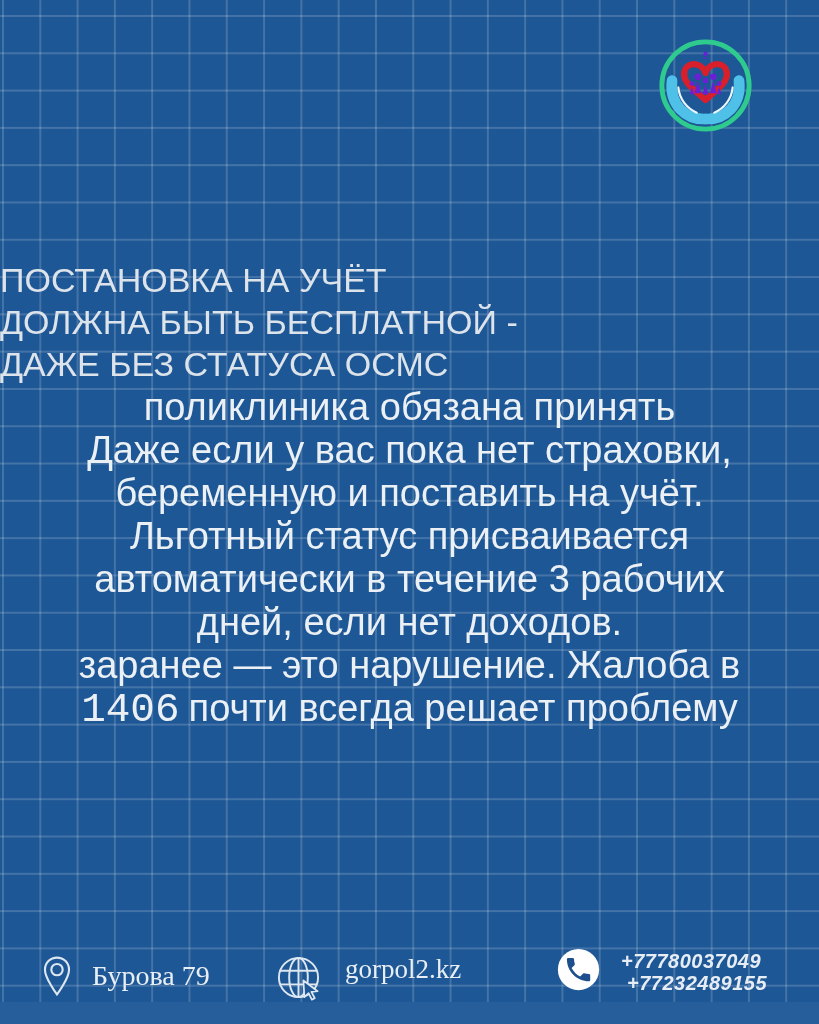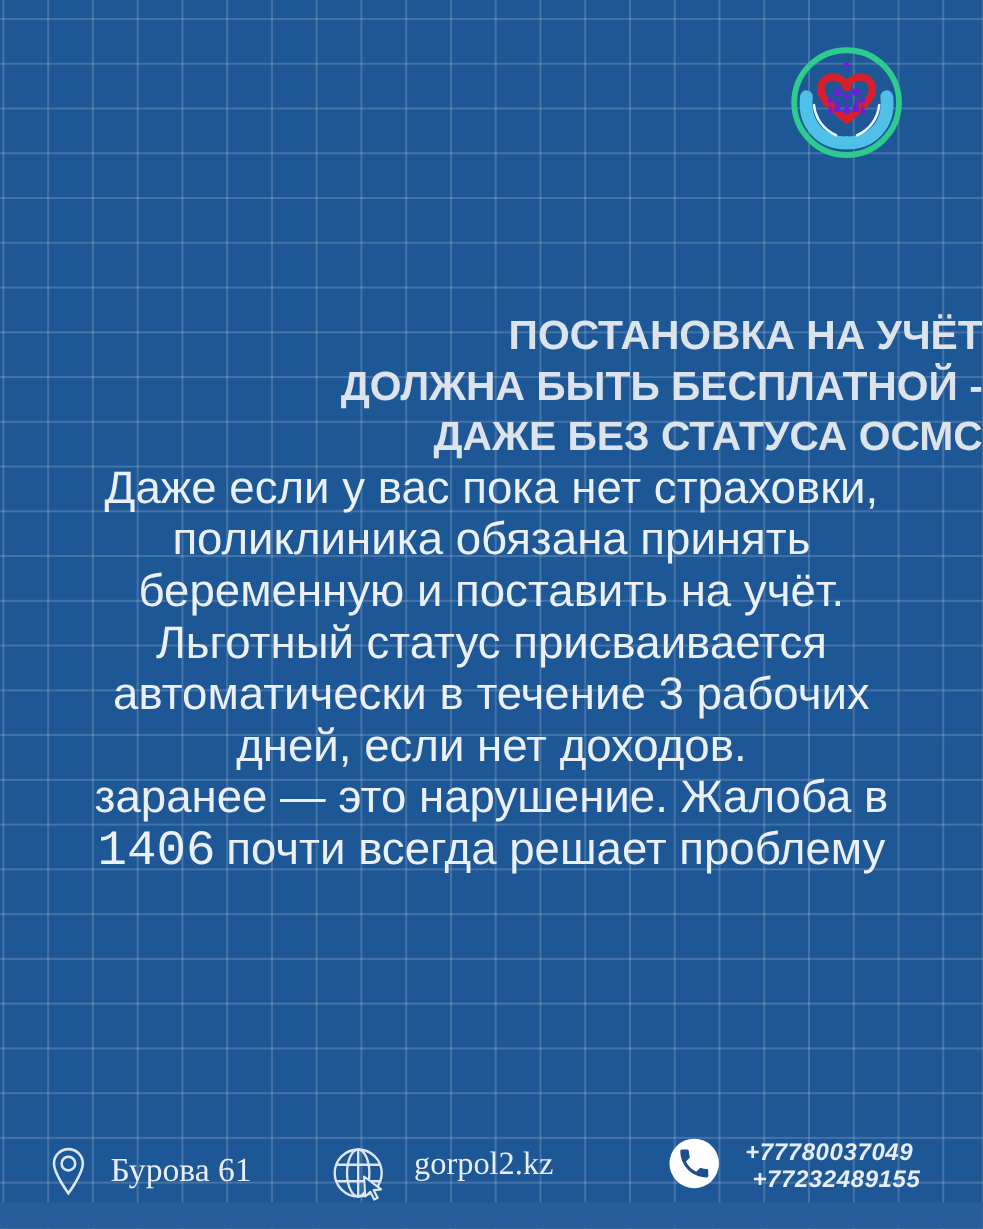--- a/index.html
+++ b/index.html
@@ -24,8 +24,8 @@
   }
   .headline{
     position:absolute;left:0;top:259px;width:100%;
-    text-align:right;color:#DCE3EA;
-    font-size:34px;line-height:42px;font-weight:700;
+    text-align:left;color:#DCE3EA;
+    font-size:34px;line-height:42px;font-weight:400;
     letter-spacing:0px;
   }
   .body-text{

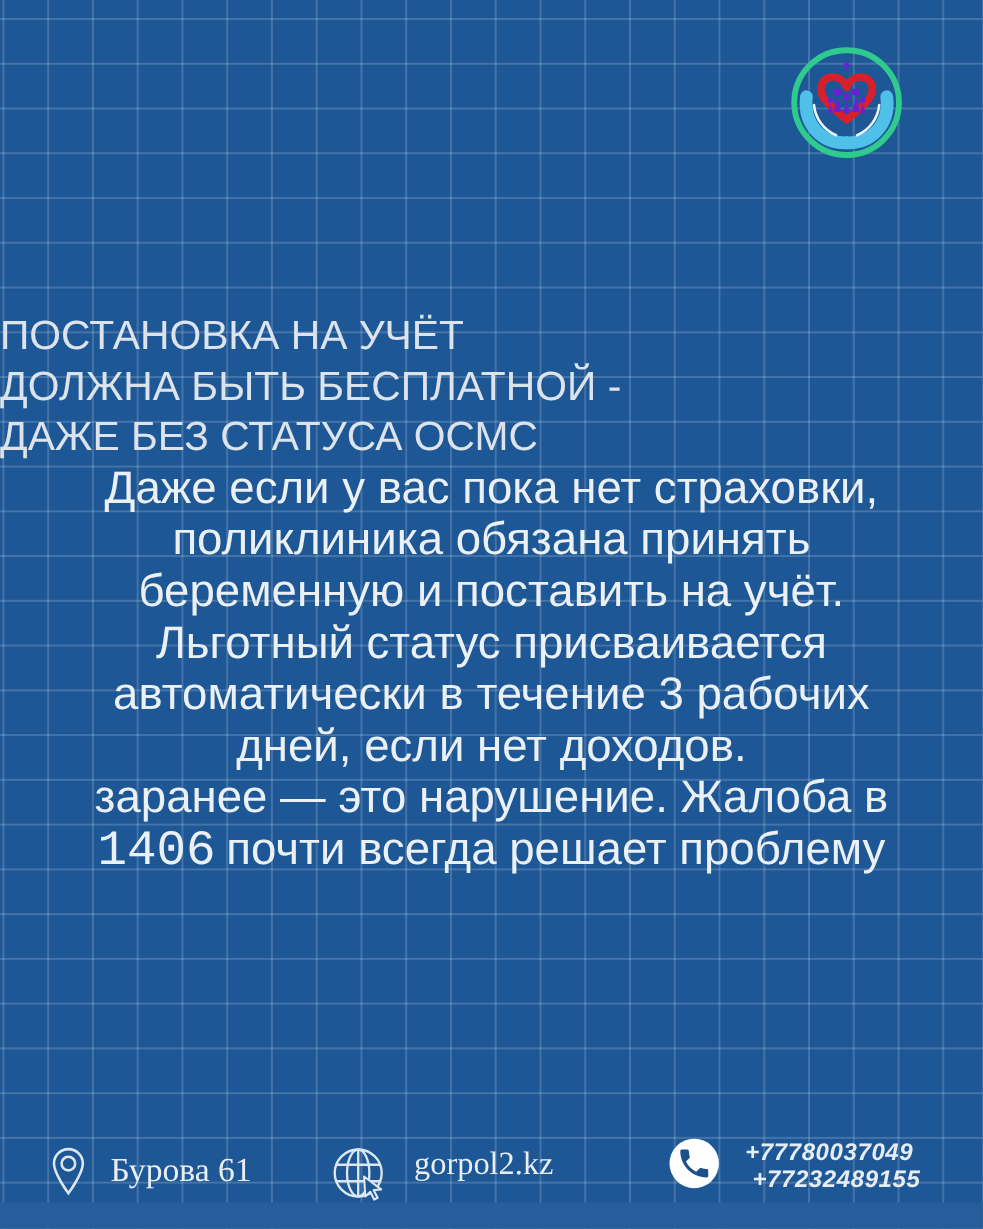--- a/index.html
+++ b/index.html
@@ -102,8 +102,8 @@
   </div>
 
   <div class="body-text">
+    <div class="body-line">поликлиника обязана принять</div>
     <div class="body-line">Даже если у вас пока нет страховки,</div>
-    <div class="body-line">поликлиника обязана принять</div>
     <div class="body-line">беременную и поставить на учёт.</div>
     <div class="body-line">Льготный статус присваивается</div>
     <div class="body-line">автоматически в течение 3 рабочих</div>

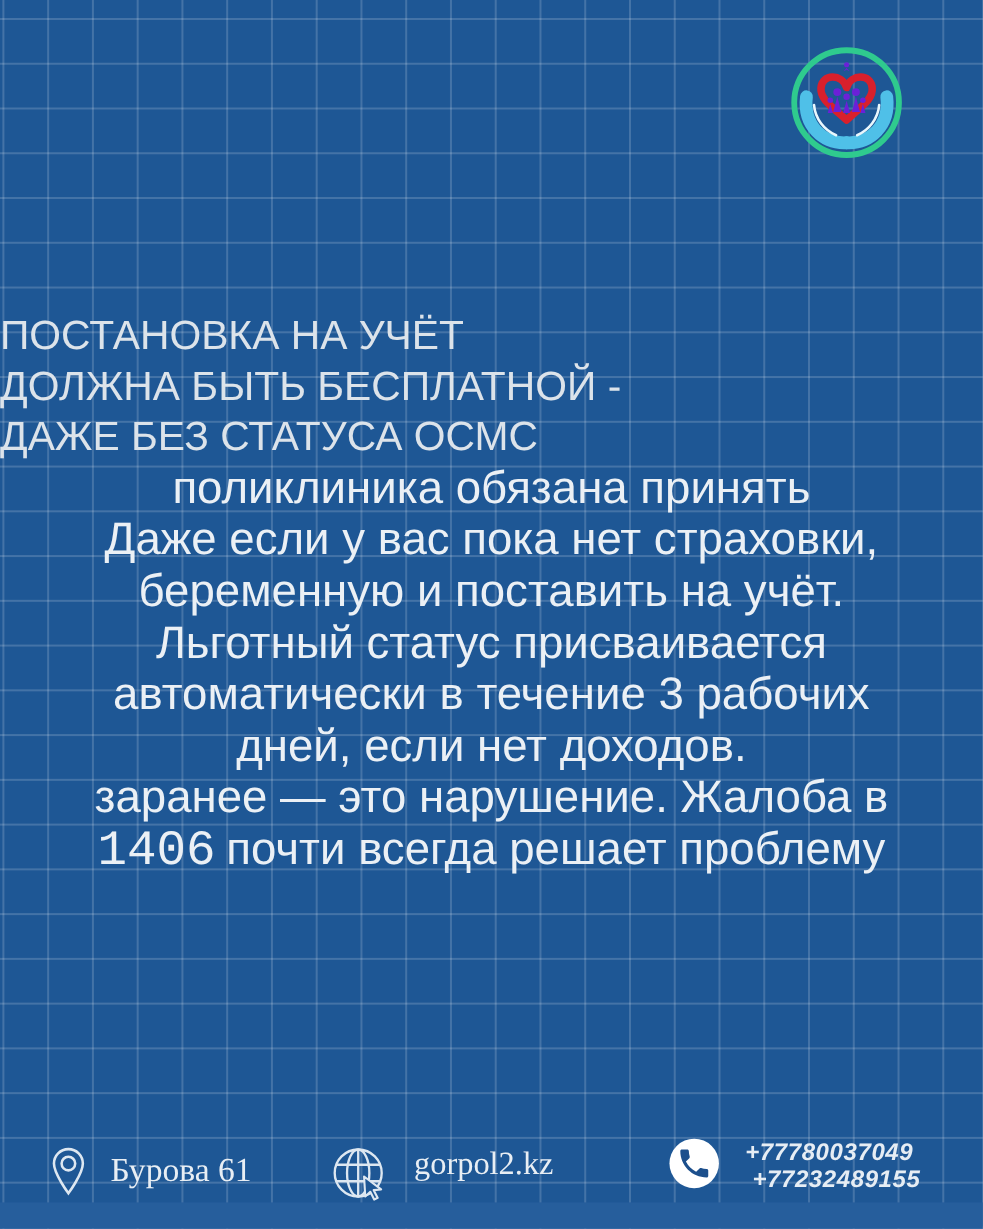--- a/index.html
+++ b/index.html
@@ -120,7 +120,7 @@
       <path d="M12 2 C7.2 2 3.5 5.8 3.5 10.5 C3.5 16.5 12 28 12 28 C12 28 20.5 16.5 20.5 10.5 C20.5 5.8 16.8 2 12 2 Z" fill="none" stroke="#DDE7F1" stroke-width="1.5"></path>
       <circle cx="12" cy="10.5" r="4" fill="none" stroke="#DDE7F1" stroke-width="1.5"></circle>
     </svg>
-    <div class="address">Бурова 61</div>
+    <div class="address">Бурова 79</div>
 
     <svg class="footer-icon globe-icon" viewBox="0 0 48 48">
       <g fill="none" stroke="#DDE7F1" stroke-width="2">

